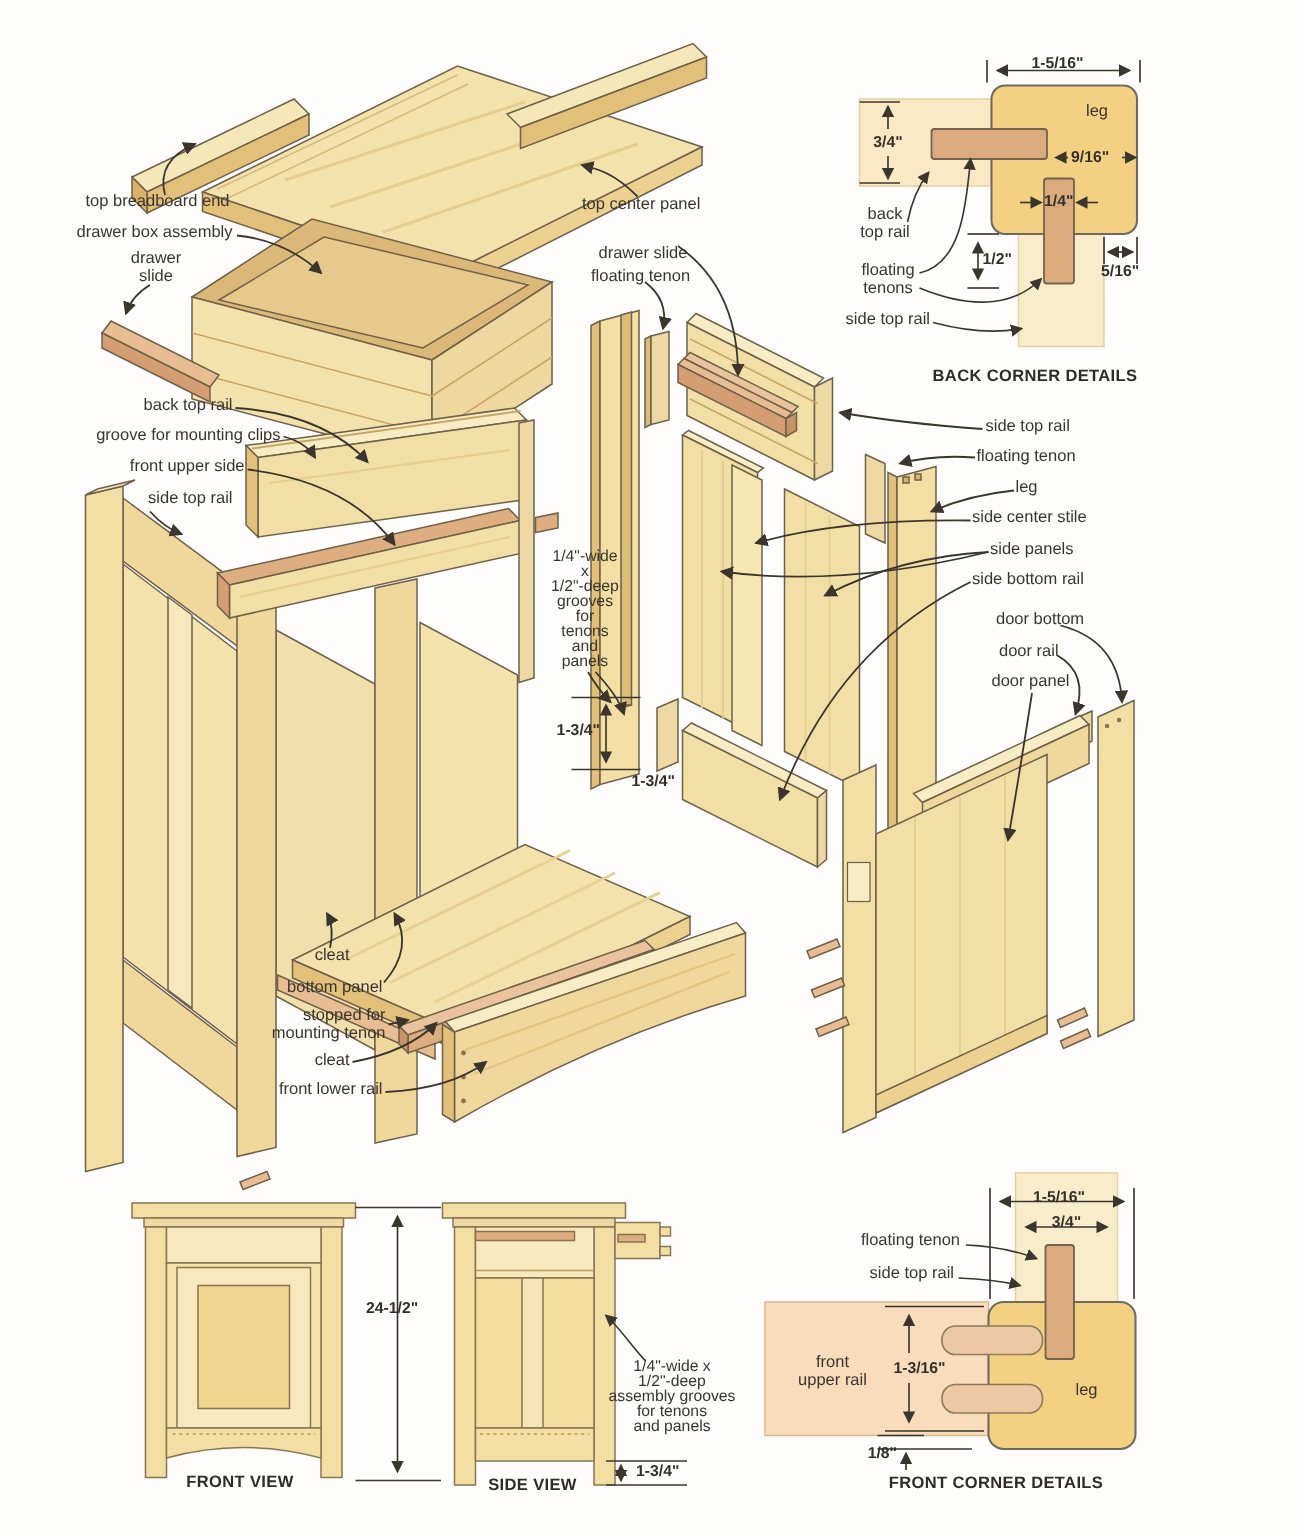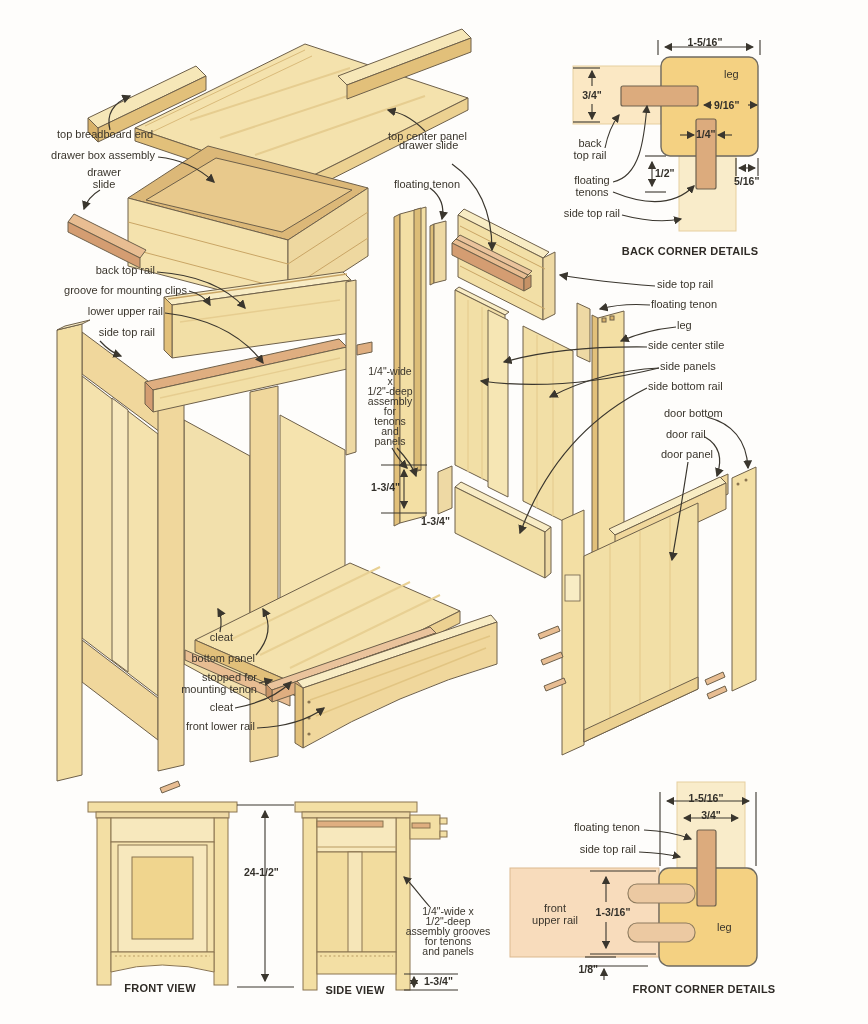--- a/index.html
+++ b/index.html
@@ -348,7 +348,7 @@
     <div>slide</div>
   </div>
   <div class="lbl" style="left:388px;top:131px">top center panel</div>
-  <div class="lbl" style="left:399px;top:140px">drawer slide</div>
+  <div class="lbl" style="left:399px;top:164px">drawer slide</div>
   <div class="lbl" style="left:394px;top:179px">floating tenon</div>
   <div class="lbl lbl-r" style="right:713px;top:265px">back top rail</div>
   <div class="lbl lbl-r" style="right:681px;top:285px">groove for mounting clips</div>

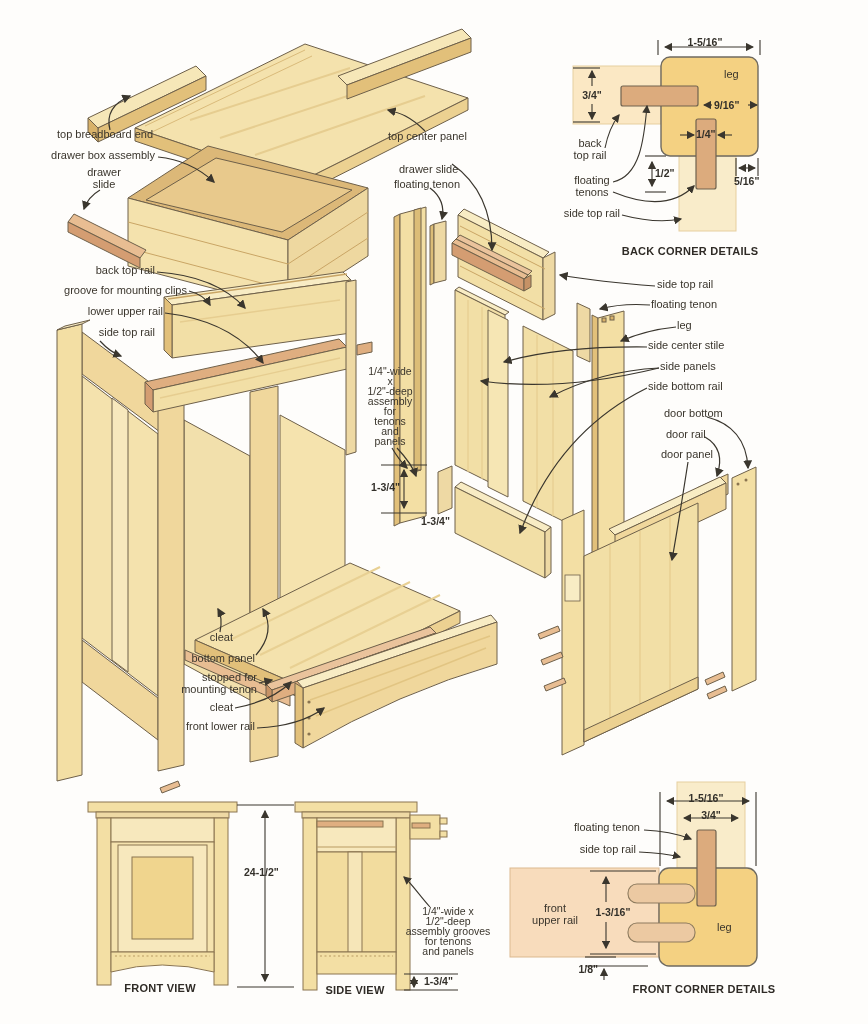--- a/index.html
+++ b/index.html
@@ -352,7 +352,7 @@
   <div class="lbl" style="left:394px;top:179px">floating tenon</div>
   <div class="lbl lbl-r" style="right:713px;top:265px">back top rail</div>
   <div class="lbl lbl-r" style="right:681px;top:285px">groove for mounting clips</div>
-  <div class="lbl lbl-r" style="right:705px;top:306px">lower upper rail</div>
+  <div class="lbl lbl-r" style="right:705px;top:306px">front upper side</div>
   <div class="lbl lbl-r" style="right:713px;top:327px">side top rail</div>
 
   <div class="note" style="left:347px;top:366px;width:86px">

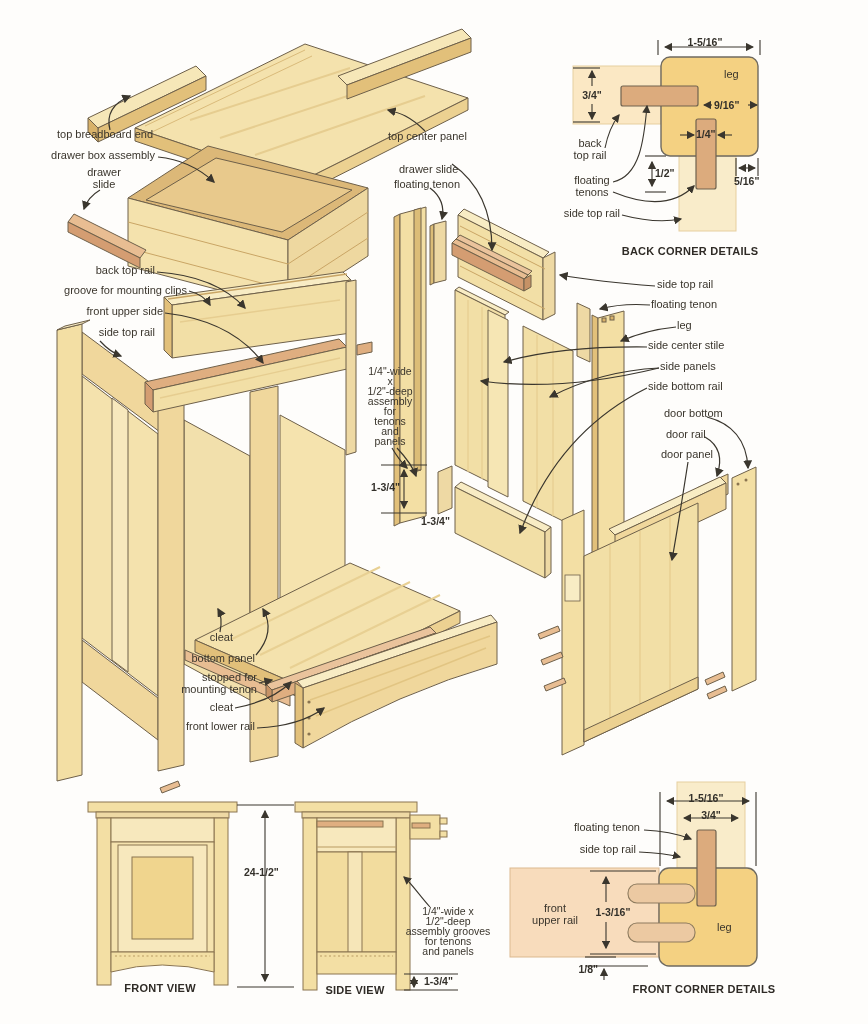--- a/index.html
+++ b/index.html
@@ -359,7 +359,7 @@
     <div>1/4"-wide</div>
     <div>x</div>
     <div>1/2"-deep</div>
-    <div>assembly</div>
+    <div>grooves</div>
     <div>for</div>
     <div>tenons</div>
     <div>and</div>

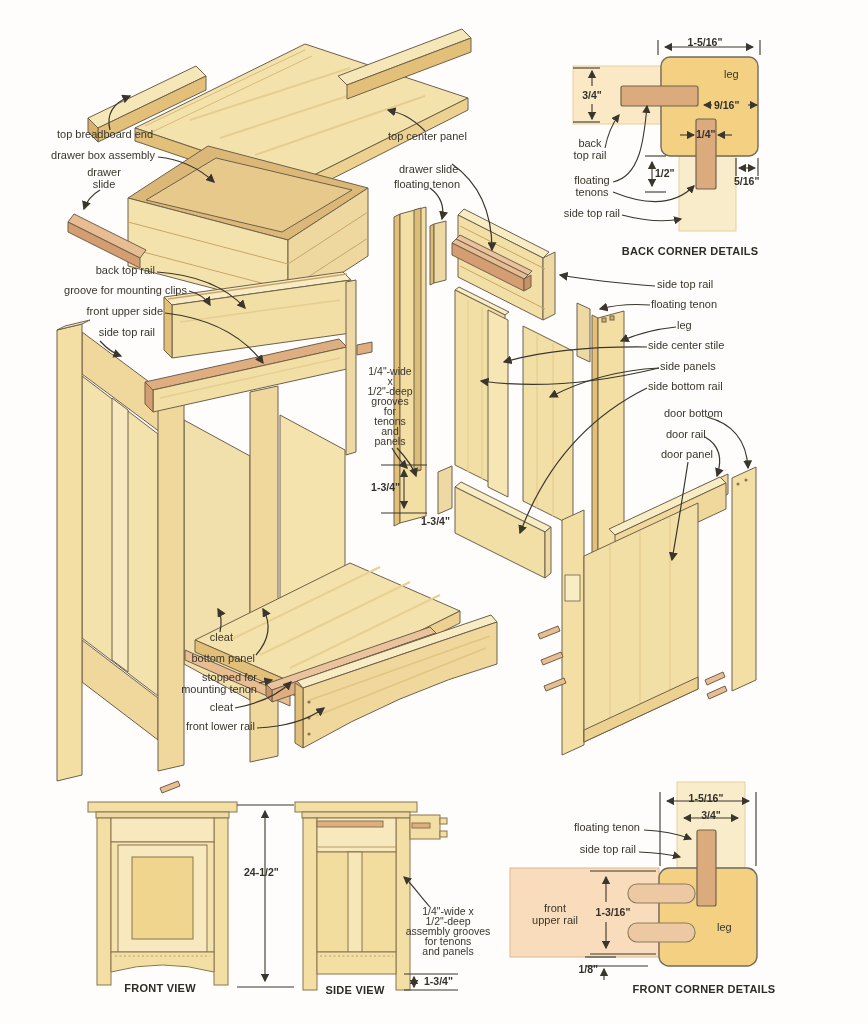--- a/index.html
+++ b/index.html
@@ -428,7 +428,7 @@
   <div class="dim dim-c" style="left:590px;top:906px;width:46px">1-3/16"</div>
   <div class="lbl" style="left:717px;top:922px">leg</div>
   <div class="dim" style="right:270px;top:963px">1/8"</div>
-  <div class="cap" style="left:624px;top:983px;width:160px">FRONT CORNER DETAILS</div>
+  <div class="cap" style="left:584px;top:983px;width:160px">FRONT CORNER DETAILS</div>
 
 </div>
 

